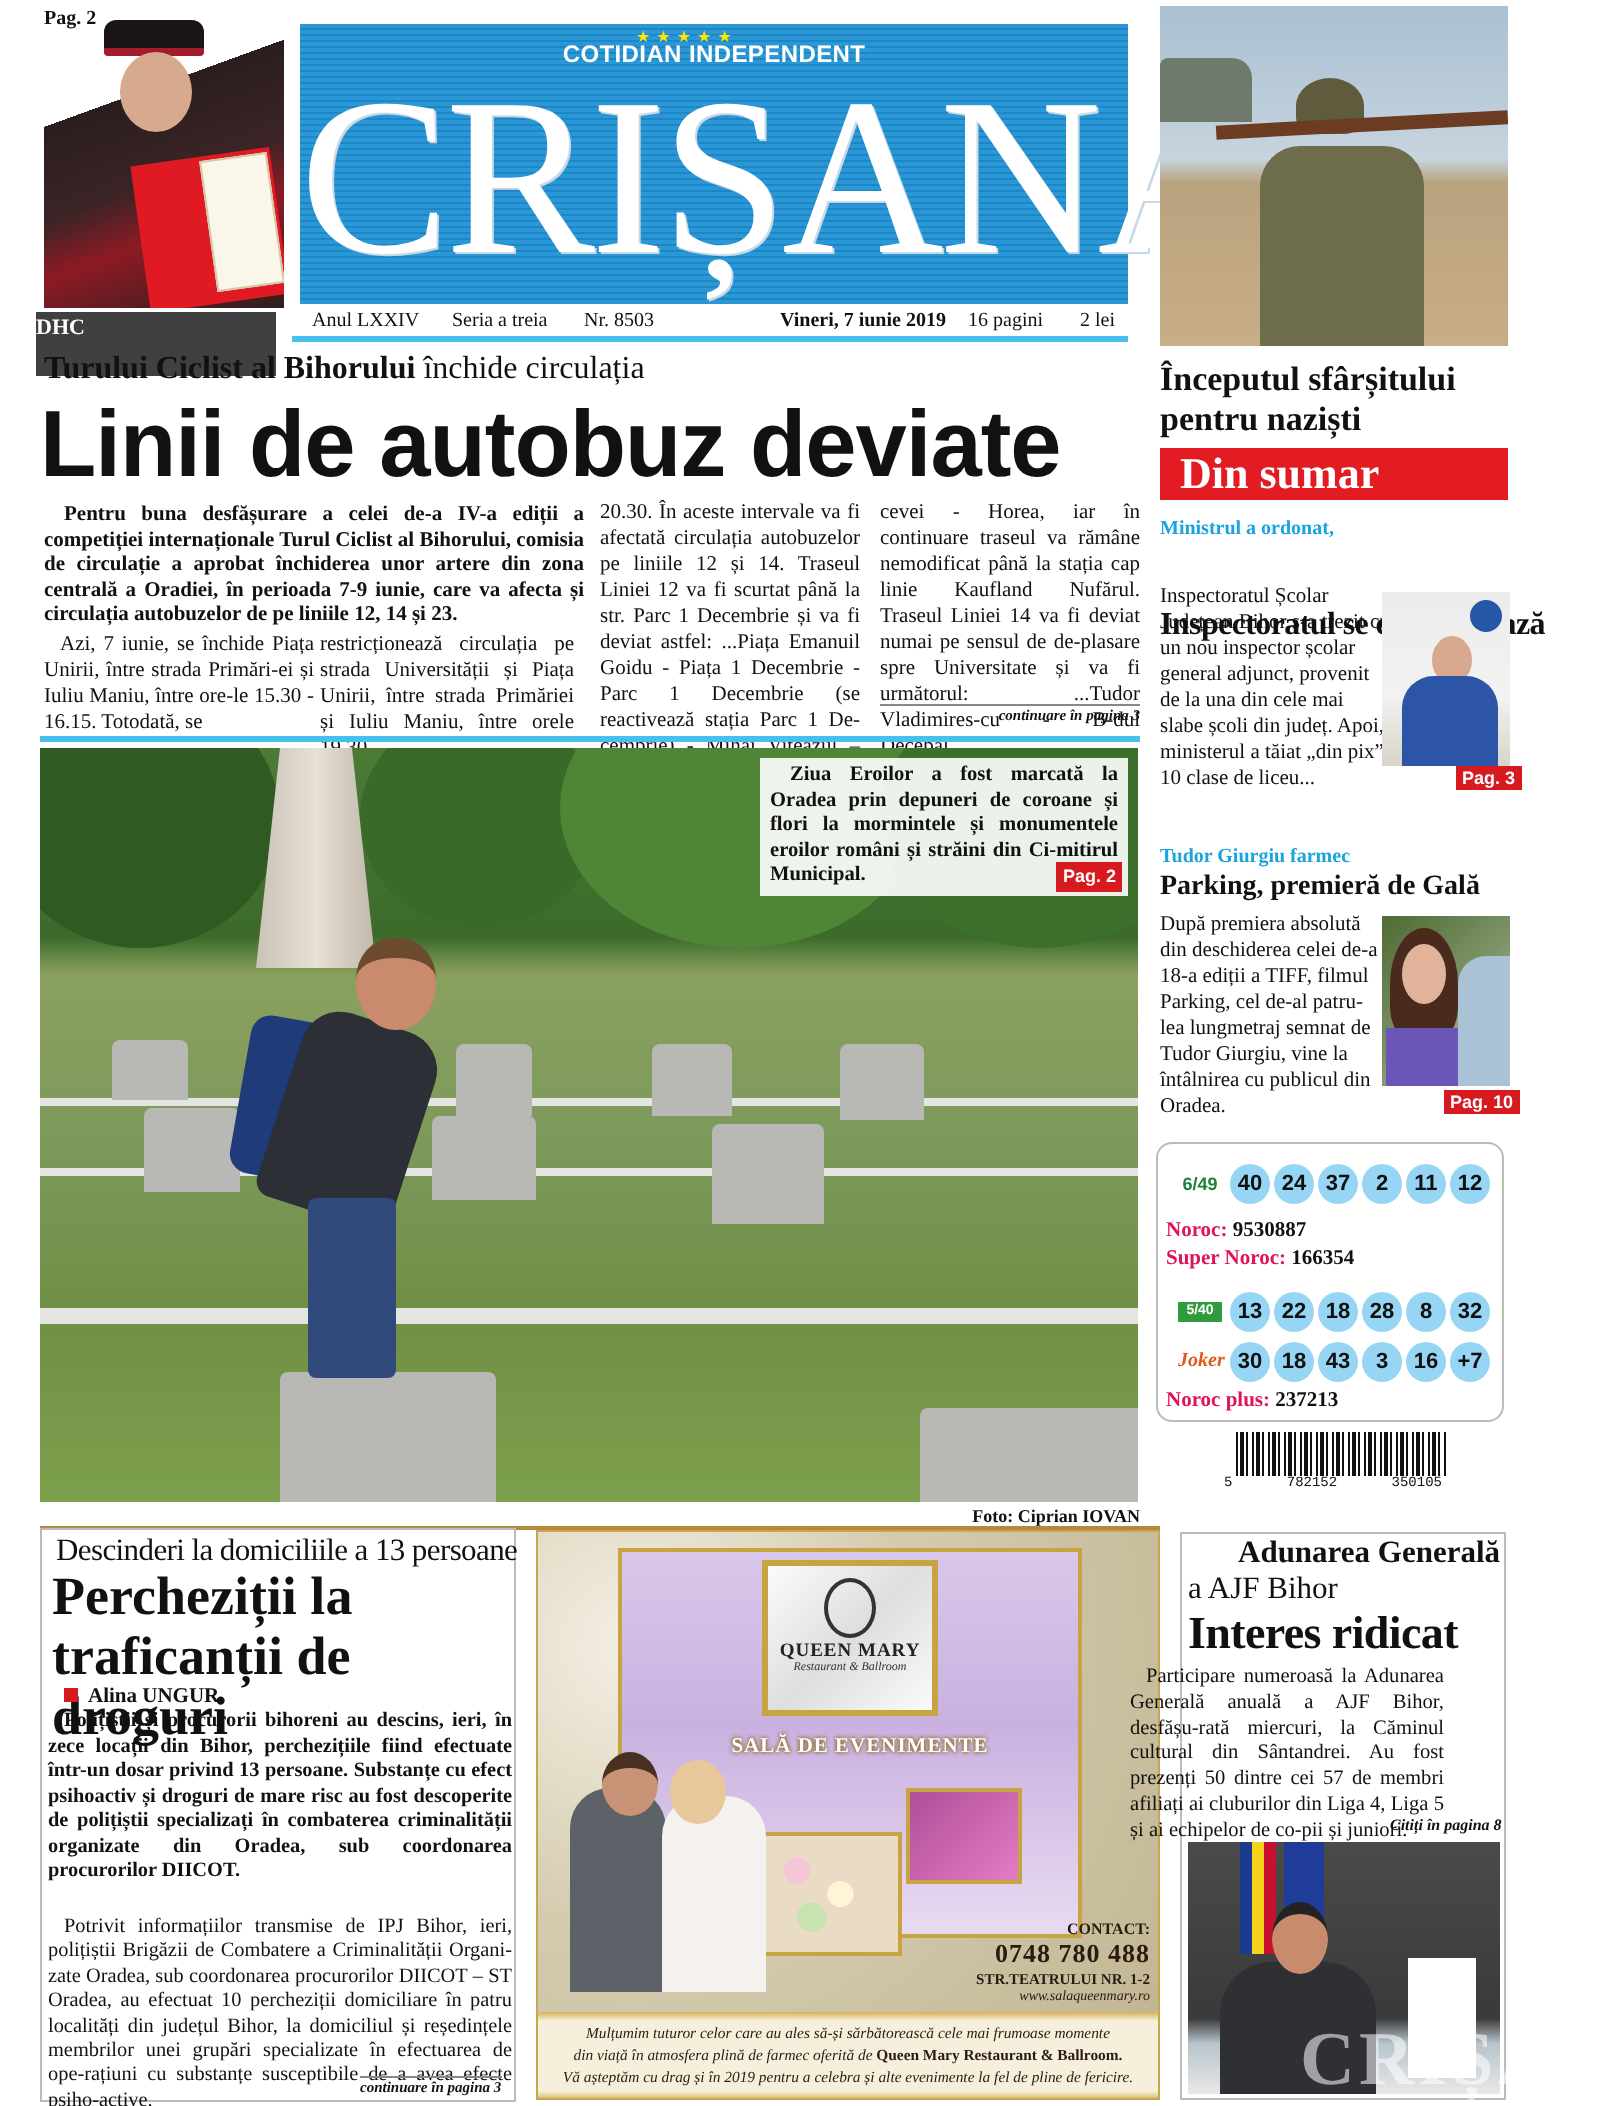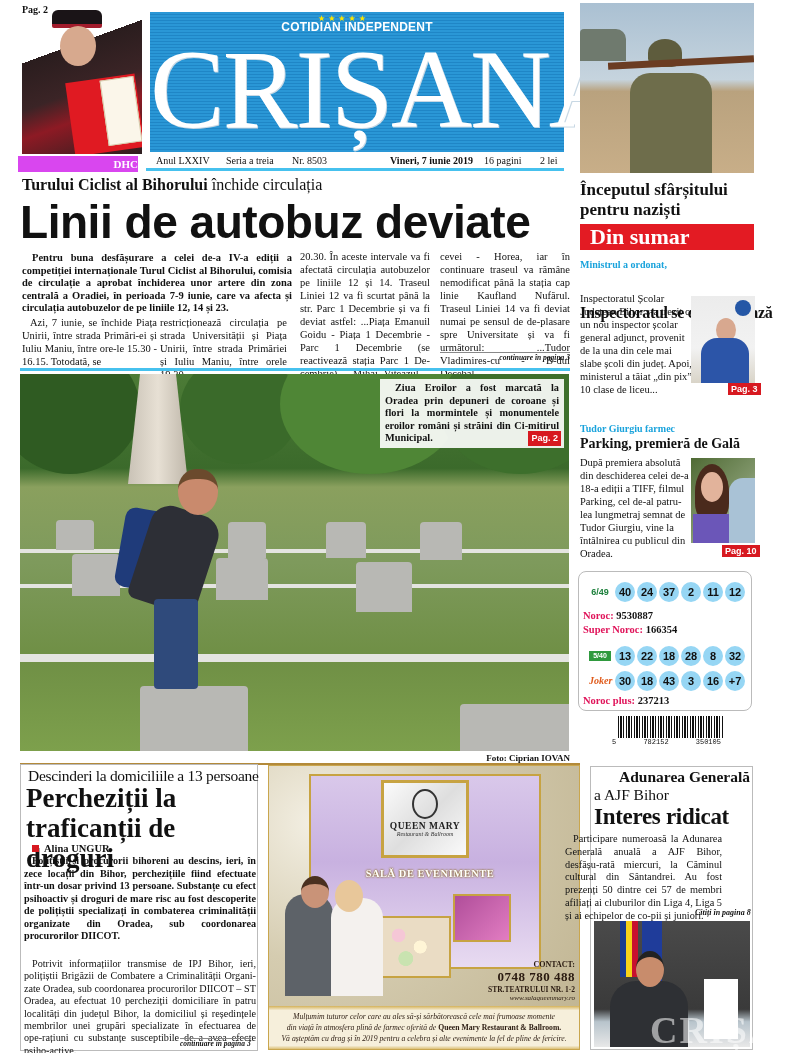--- a/index.html
+++ b/index.html
@@ -13,7 +13,7 @@
   #dhc-photo .cap { position:absolute; left:30px; top:4px; width:50px; height:18px; background:#1a1417; border-bottom:4px solid #a21c2c; border-radius:6px 6px 2px 2px; }
   #dhc-photo .folder { position:absolute; left:48px; top:72px; width:70px; height:74px; background:#e01a22; transform: rotate(-8deg); }
   #dhc-photo .paper { position:absolute; left:82px; top:72px; width:34px; height:66px; background:#fbf6ea; border:1px solid #d4c9a8; transform: rotate(-8deg); }
-  #dhc-label { left: 18px; top: 156px; width: 120px; height: 16px; background: #d946ef; color: #fff; font-size: 11px; font-weight: bold; text-align: right; line-height: 16px; }
+  #dhc-label { left: 18px; top: 156px; width: 120px; height: 32px; background: #404040; color: #fff; font-size: 11px; font-weight: bold; text-align: left; line-height: 16px; }
 
   #masthead { left: 150px; top: 12px; width: 414px; height: 140px; background: repeating-linear-gradient(180deg,#2a97d6 0px,#2a97d6 2px,#1f86c6 2px,#1f86c6 3px); }
   #tagline { left: 0; right: 0; top: 8px; text-align: center; color: #fff; font-family: "Liberation Sans", sans-serif; font-weight: bold; font-size: 12px; letter-spacing: 0.2px; }

